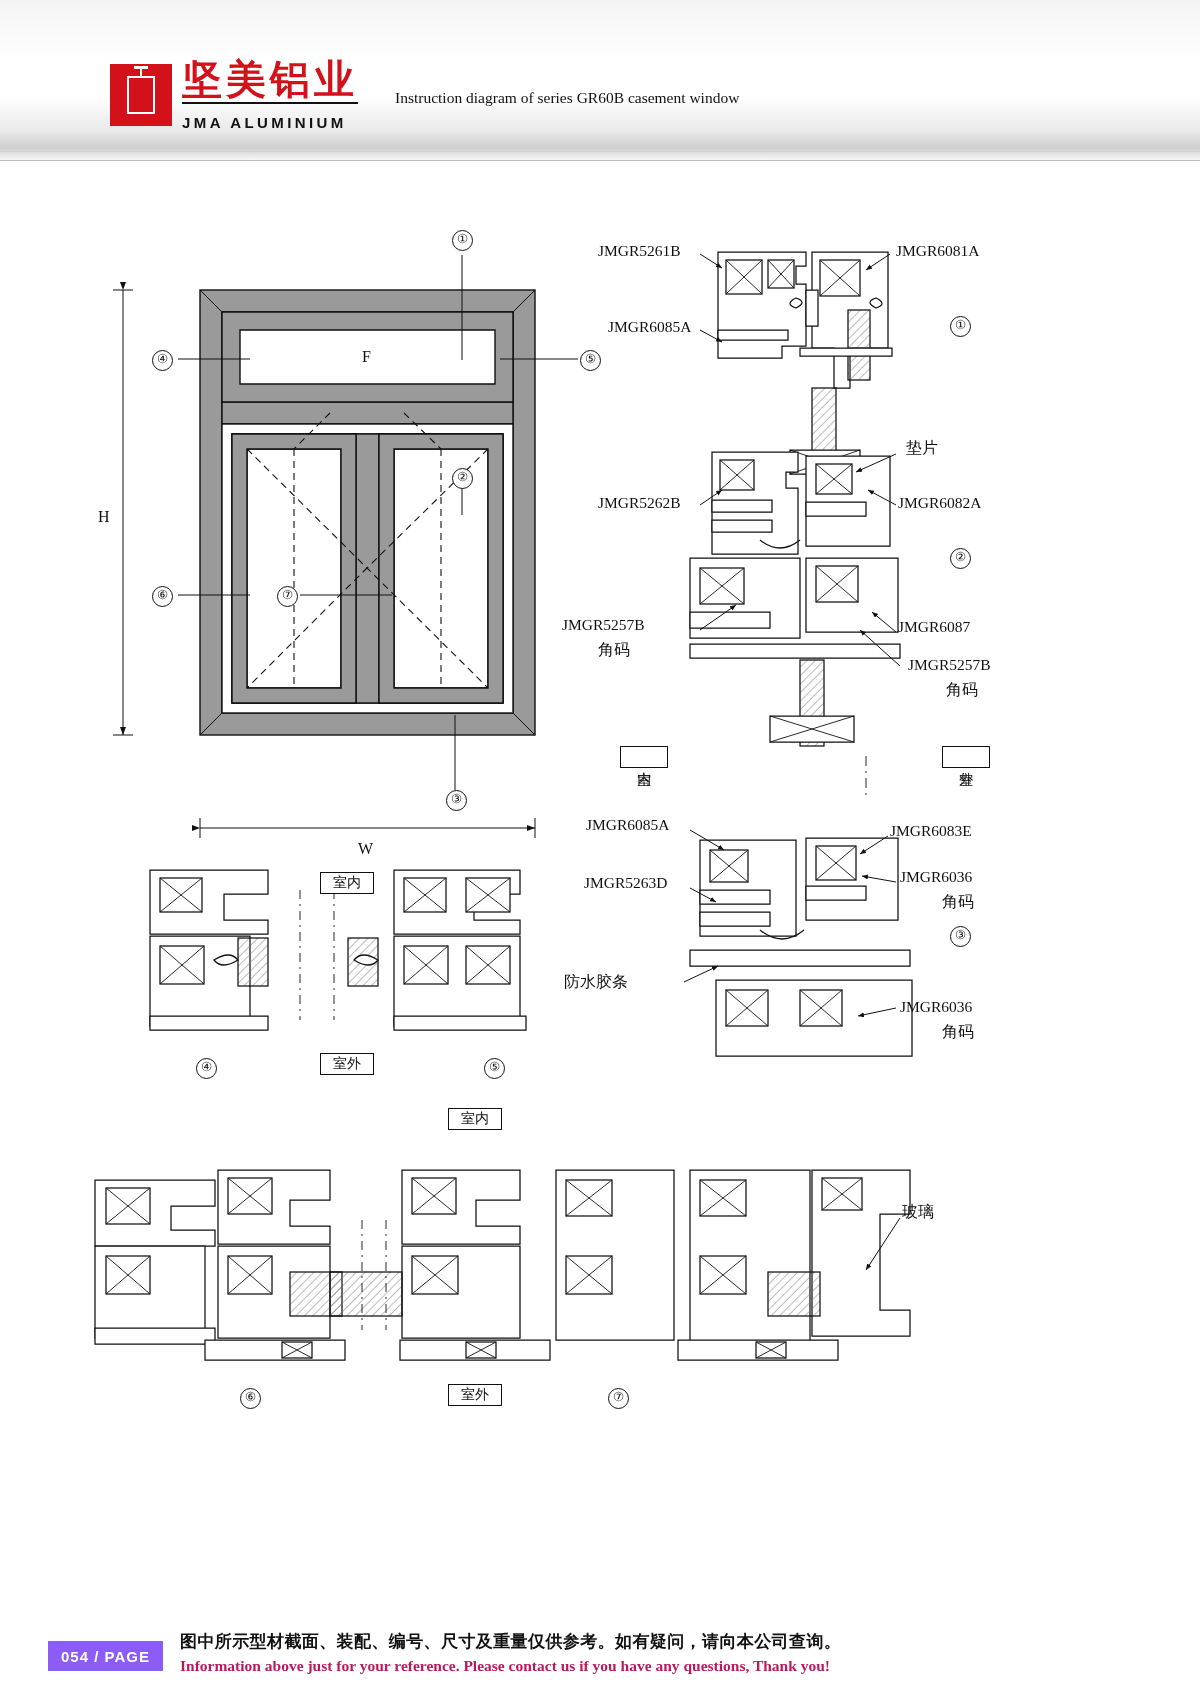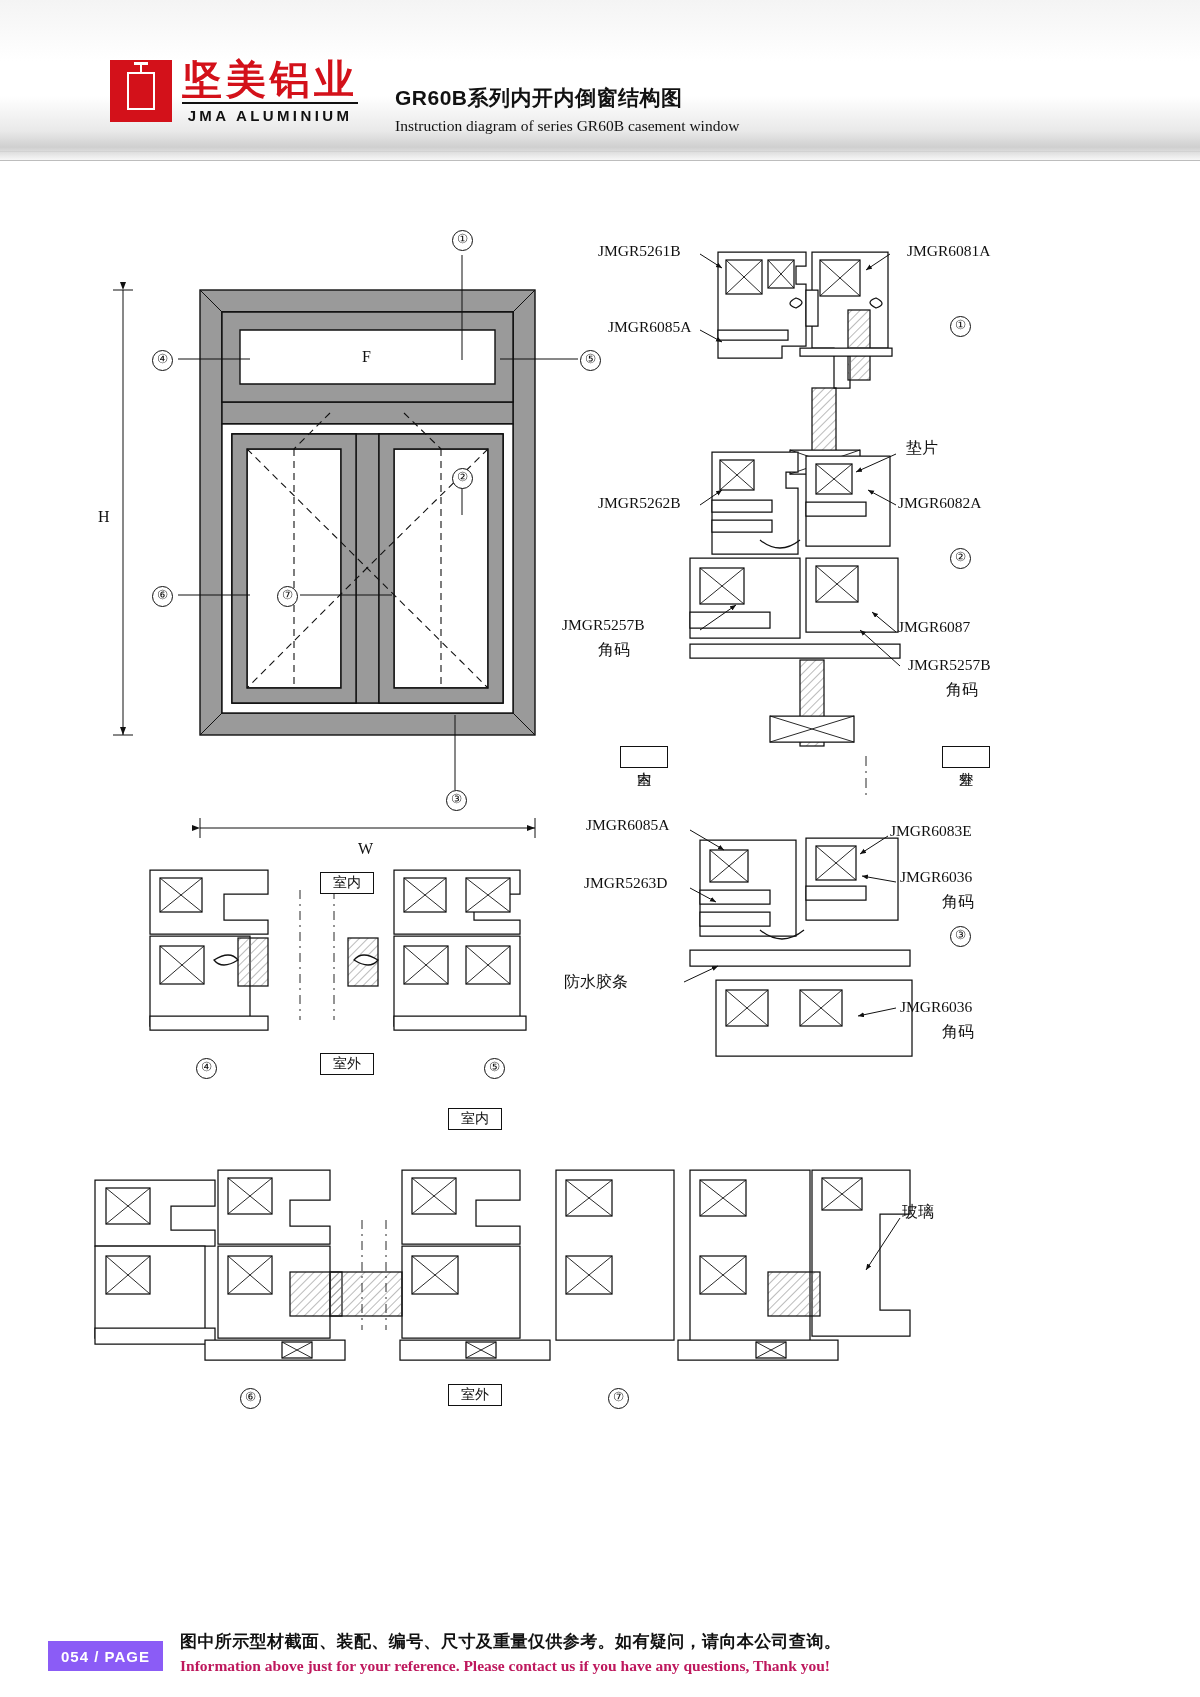--- a/index.html
+++ b/index.html
@@ -103,7 +103,6 @@
       </div>
     </div>
     <div class="title-block">
-      <div class="title-cn">GR60B系列内开内倒窗结构图</div>
       <div class="title-en">Instruction diagram of series GR60B casement window</div>
     </div>
   </div>

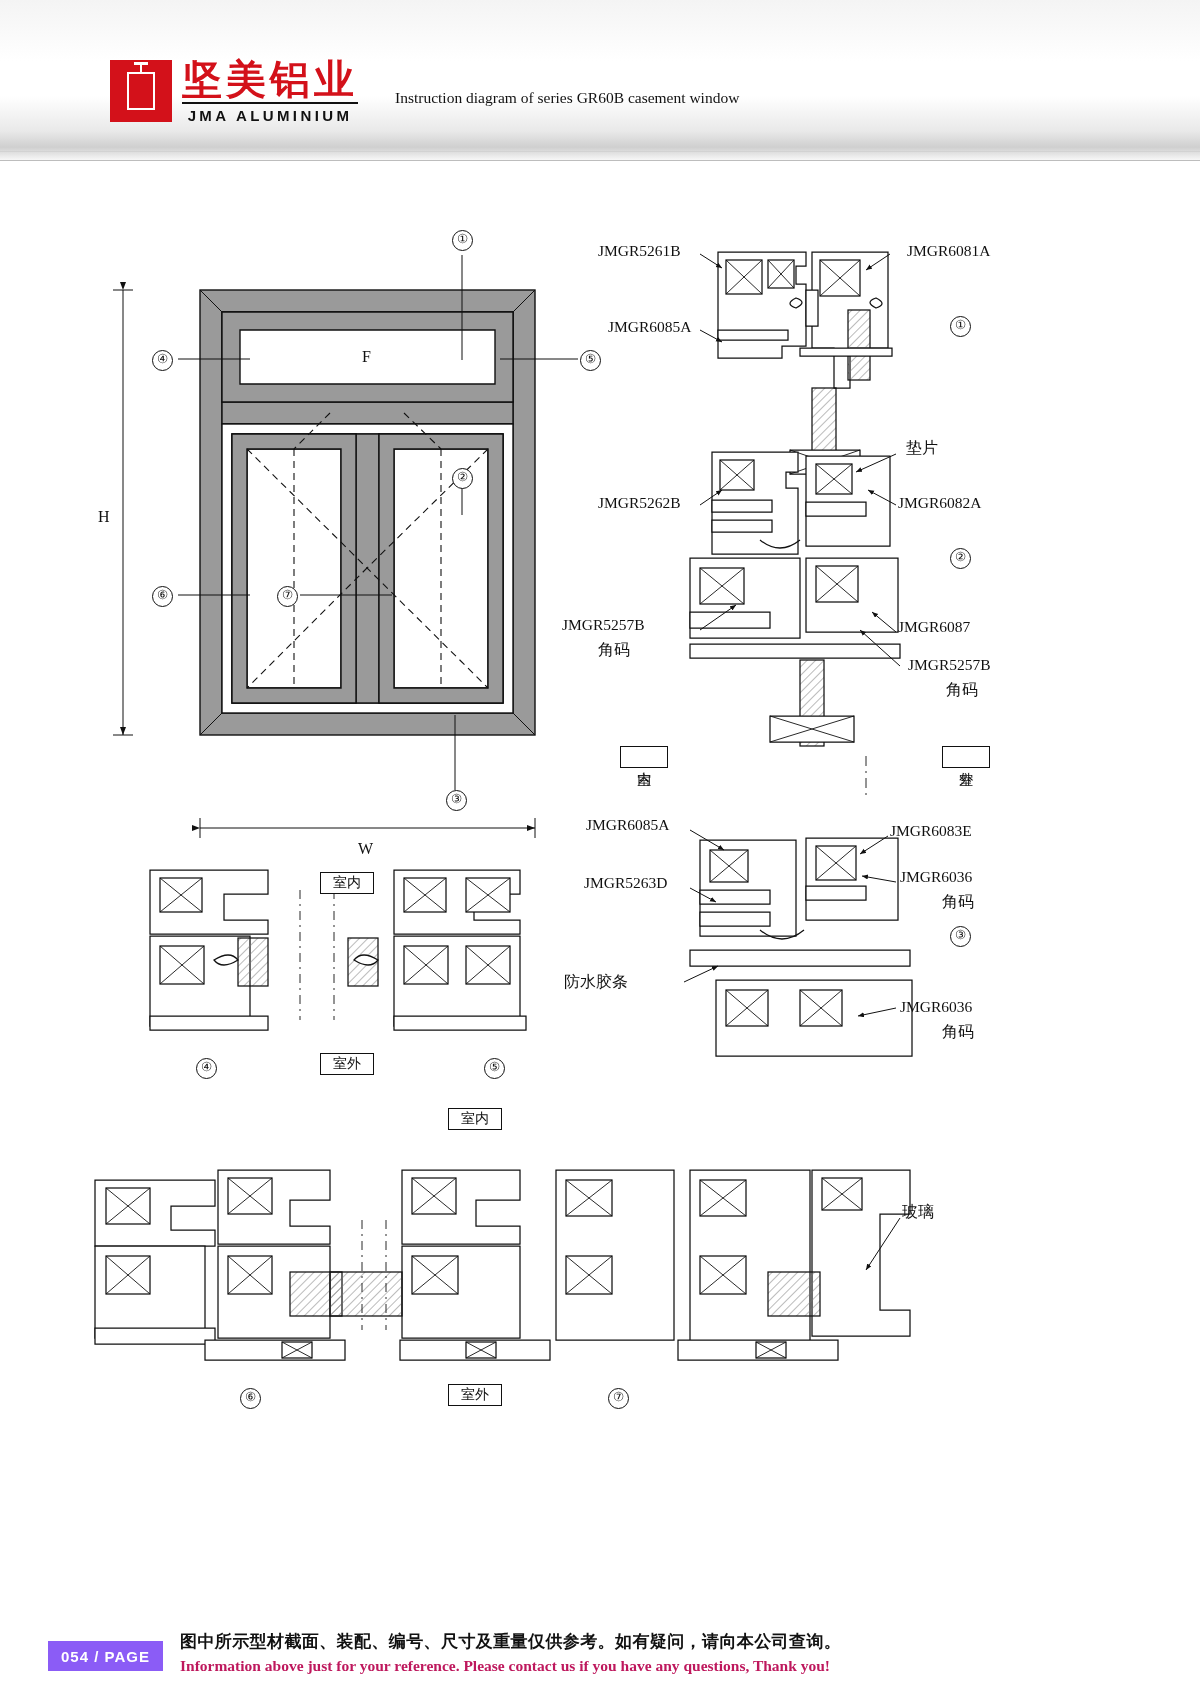--- a/index.html
+++ b/index.html
@@ -46,7 +46,7 @@
   .logo-en{
     font-family:"Liberation Sans", sans-serif;
     font-weight:bold;font-size:15px;letter-spacing:3.4px;color:#111;border-top:2px solid #111;
-    padding-top:3px;margin-top:2px;text-align:center;
+    padding-top:10px;margin-top:2px;
   }
   .title-block{position:absolute;left:395px;top:84px;}
   .title-cn{

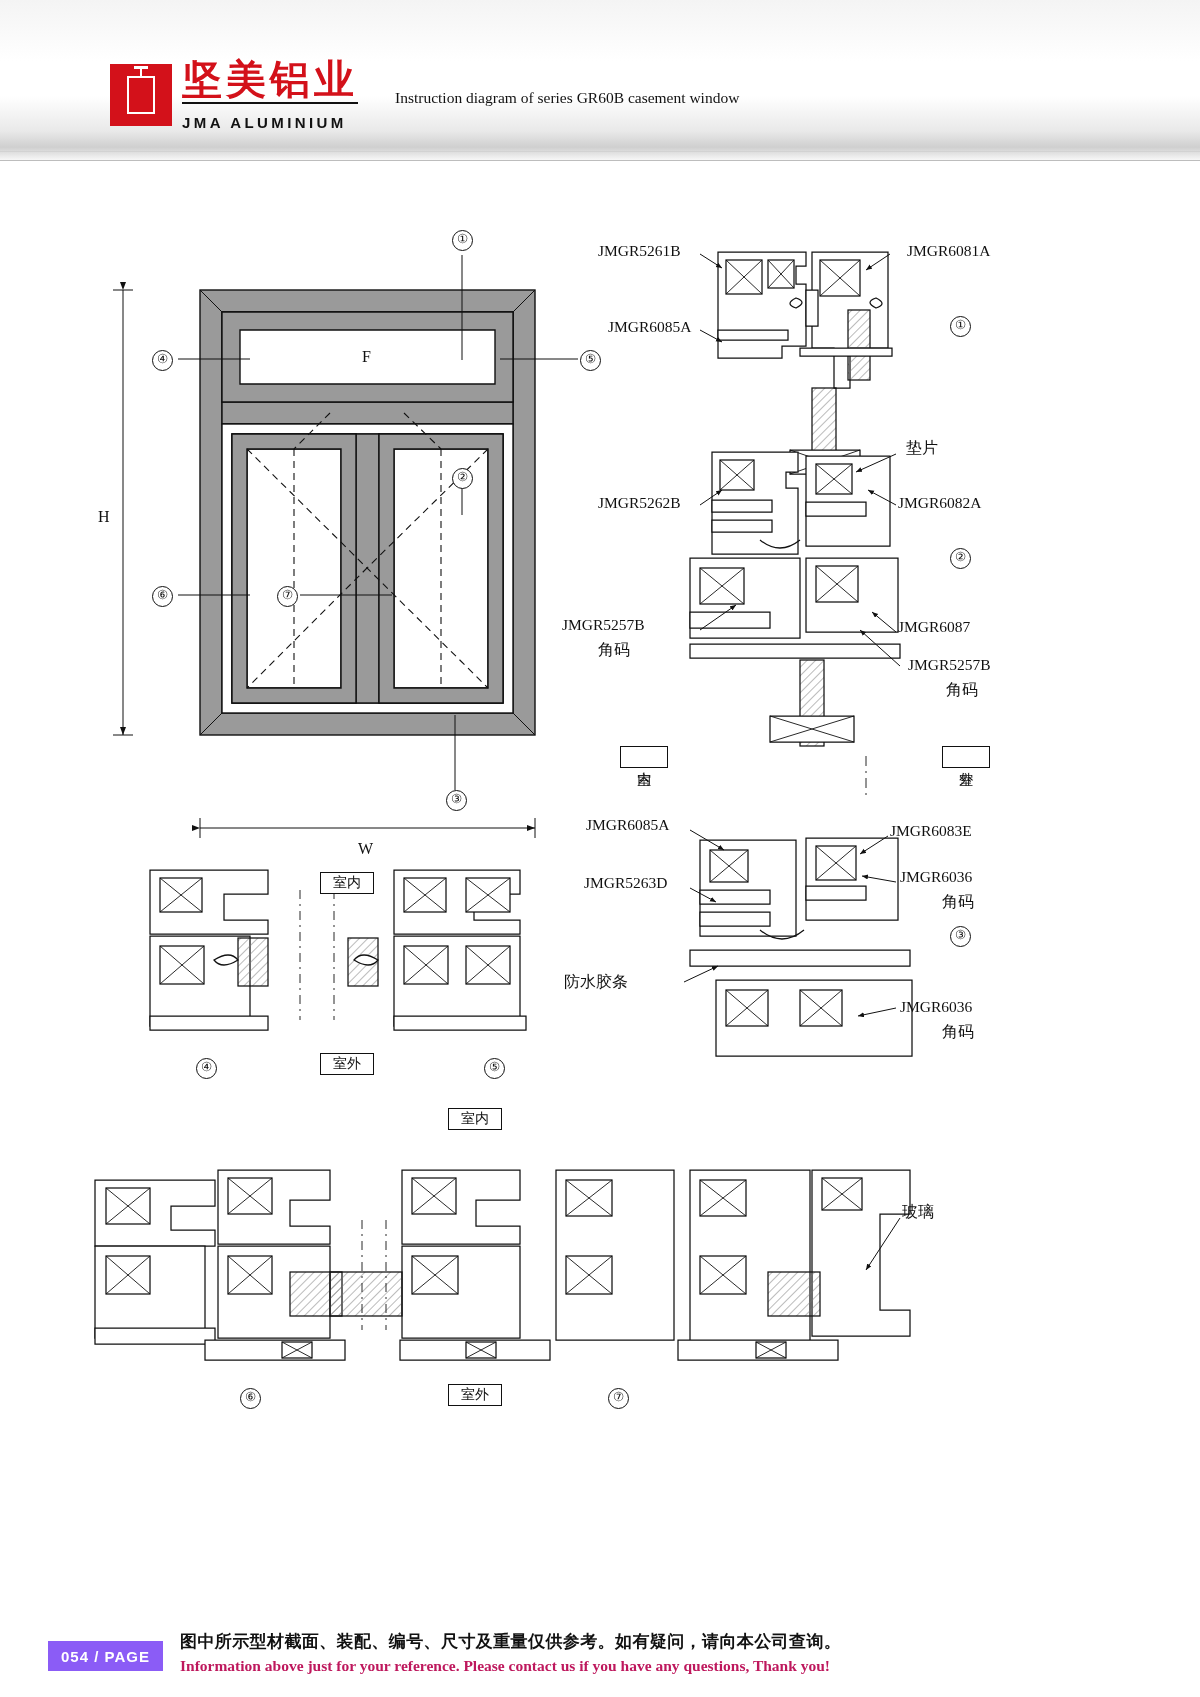--- a/index.html
+++ b/index.html
@@ -379,7 +379,7 @@
     <span class="dimtxt" style="left:358px;top:680px;">W</span>
 
     <span class="lbl" style="left:598px;top:82px;font-family:Liberation Serif, serif;">JMGR5261B</span>
-    <span class="lbl" style="left:896px;top:82px;margin-left:11px;">JMGR6081A</span>
+    <span class="lbl" style="left:896px;top:82px;">JMGR6081A</span>
     <span class="lbl" style="left:608px;top:158px;">JMGR6085A</span>
     <span class="circ" style="left:950px;top:156px;">①</span>
 

